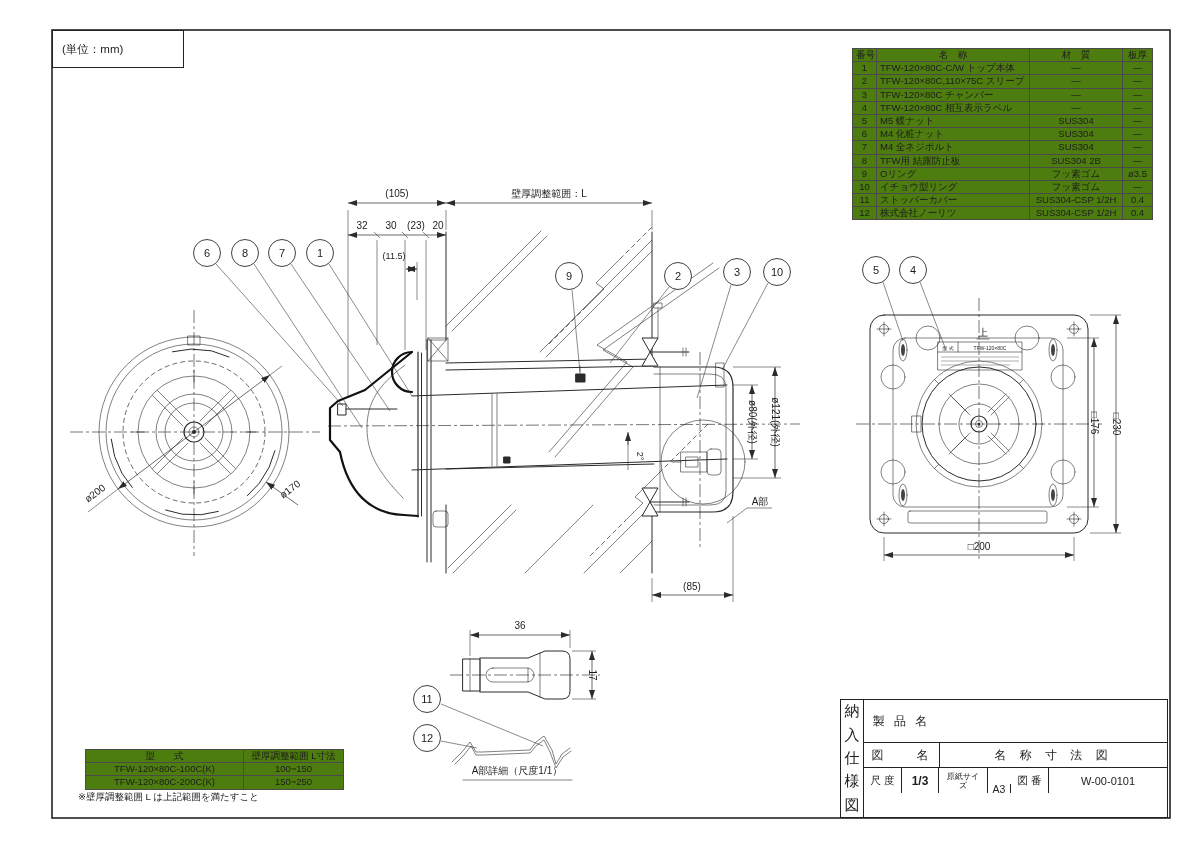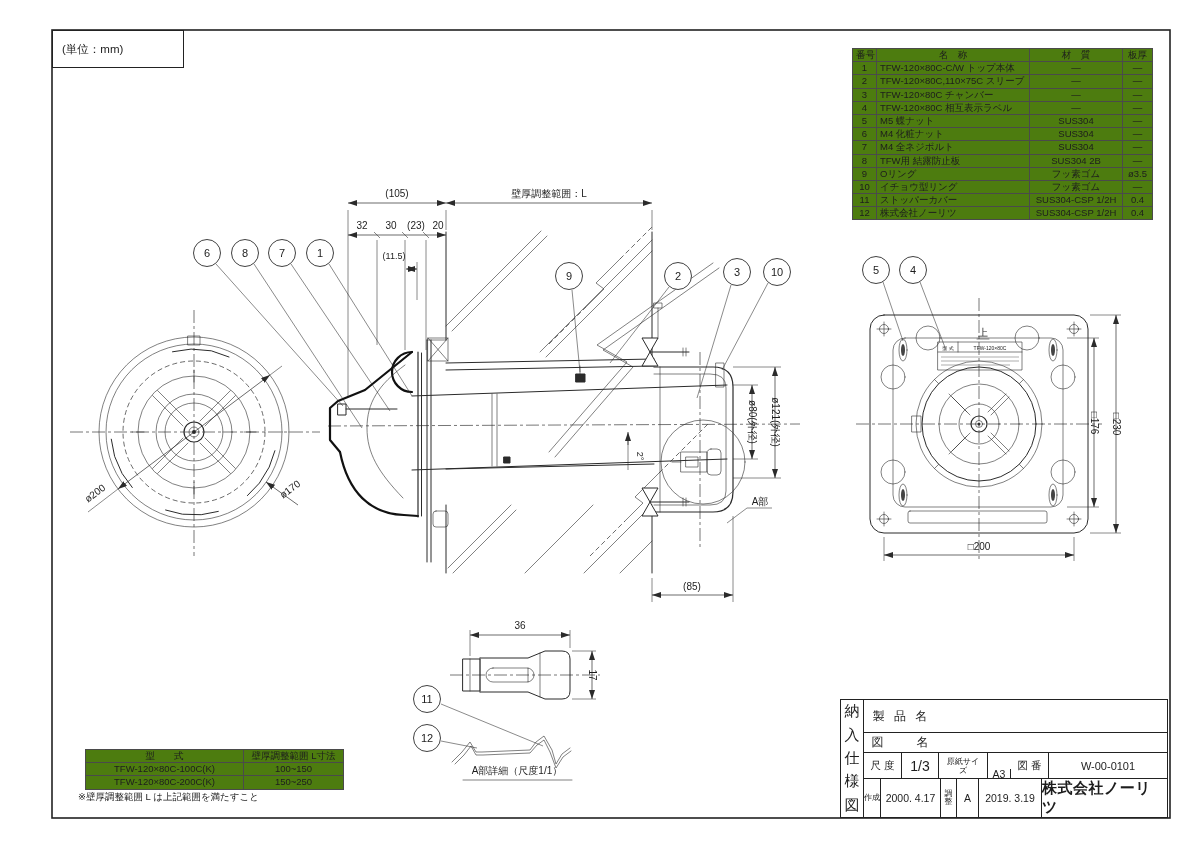--- a/index.html
+++ b/index.html
@@ -579,6 +579,7 @@
     </div>
     <div class="row r2">
       <div class="c lab75">図　　名</div>
+      <div class="c v-zumei">名 称 寸 法 図</div>
     </div>
     <div class="row r3">
       <div class="c w37">尺 度</div>

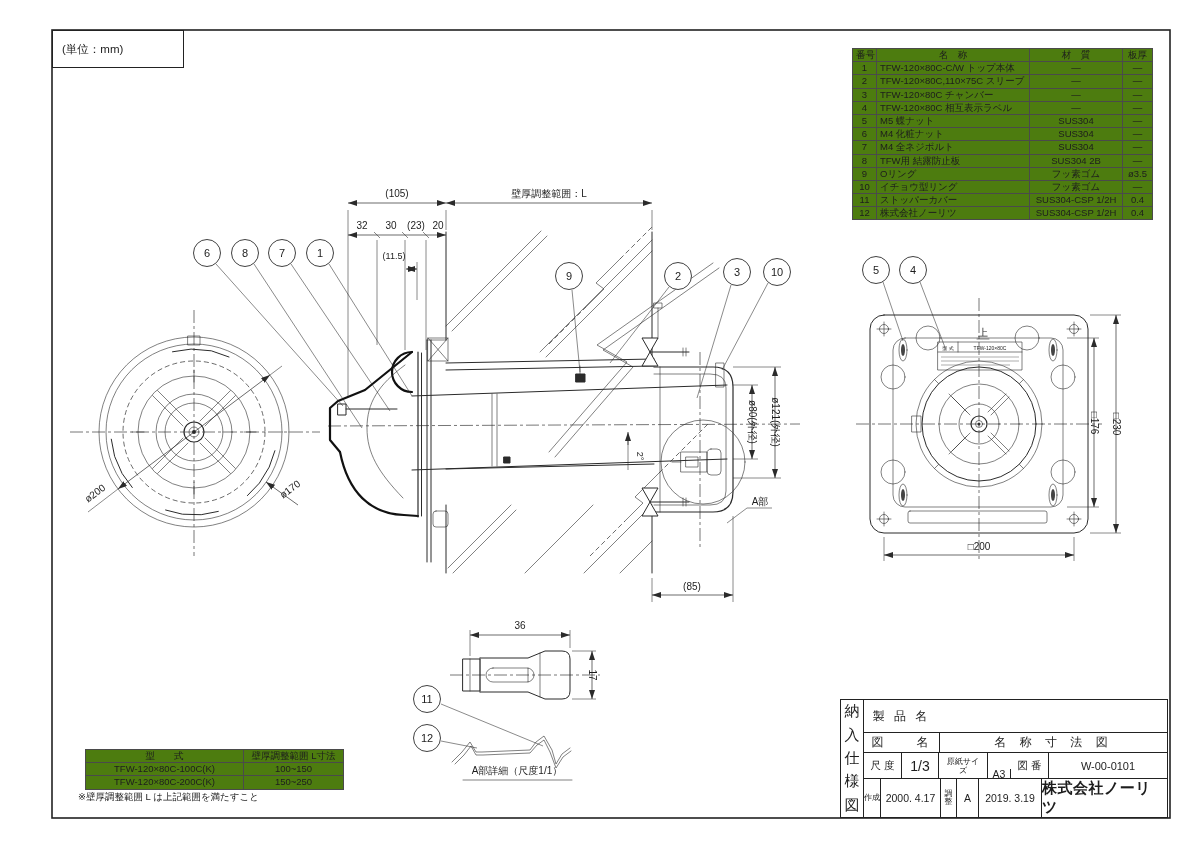--- a/index.html
+++ b/index.html
@@ -50,7 +50,7 @@
   .lab75{width:75px;font-size:12px;letter-spacing:3px;}
   .v-product{flex:1;font-size:13px;letter-spacing:.3px;}
   .v-zumei{flex:1;font-size:12px;letter-spacing:5px;}
-  .w37{width:37px;font-size:10.5px;} .w36{width:36px;font-size:14px;}
+  .w37{width:37px;font-size:10.5px;} .w36{width:36px;font-size:12px;font-weight:bold;}
   .w40{width:40px;font-size:8px;line-height:9px;word-break:break-all;text-align:center;padding:0 4px;}
   .w22{width:22px;font-size:10.5px;margin-top:16px;}
   .wfill{flex:1;font-size:11px;}

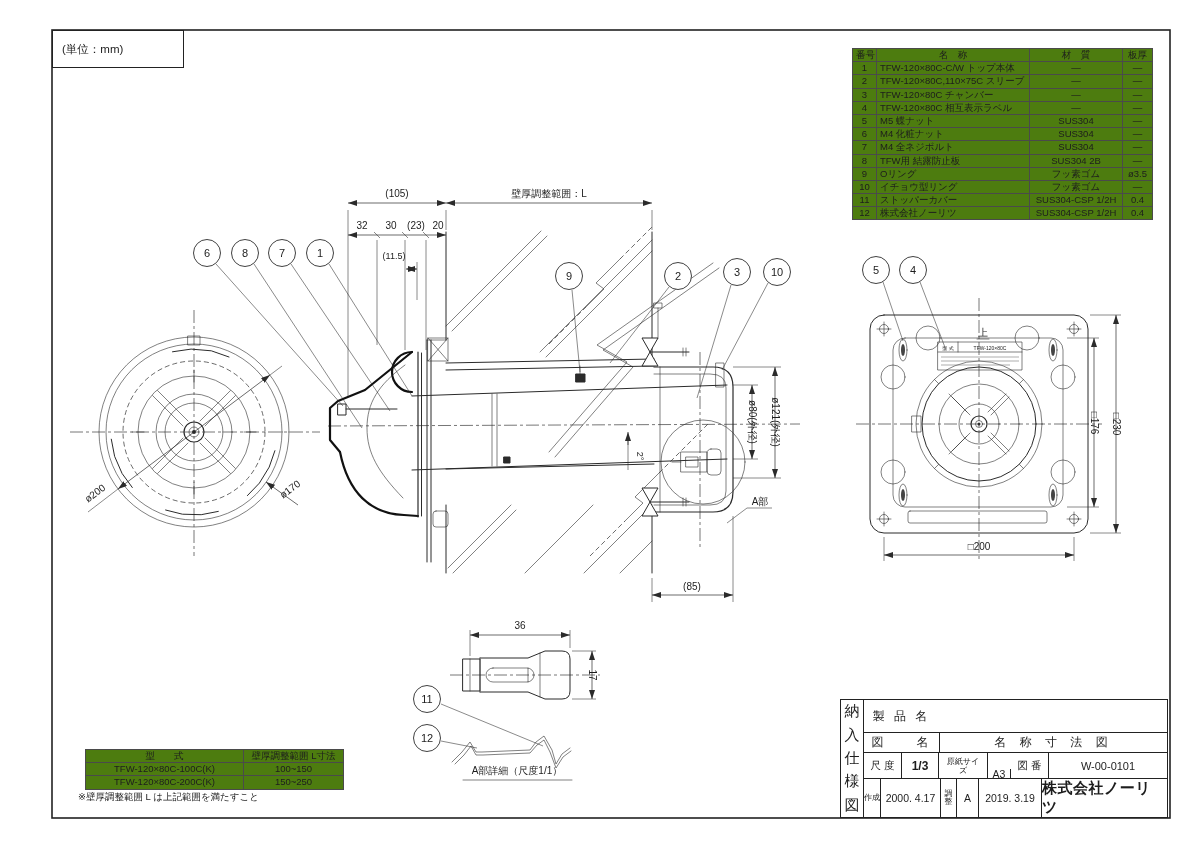--- a/index.html
+++ b/index.html
@@ -589,14 +589,6 @@
       <div class="c w37">図 番</div>
       <div class="c wfill">W-00-0101</div>
     </div>
-    <div class="row r4">
-      <div class="c w16">作成</div>
-      <div class="c w59">2000. 4.17</div>
-      <div class="c w15">調整</div>
-      <div class="c w21">A</div>
-      <div class="c w62">2019. 3.19</div>
-      <div class="c company">株式会社ノーリツ</div>
-    </div>
   </div>
 </div>
 

